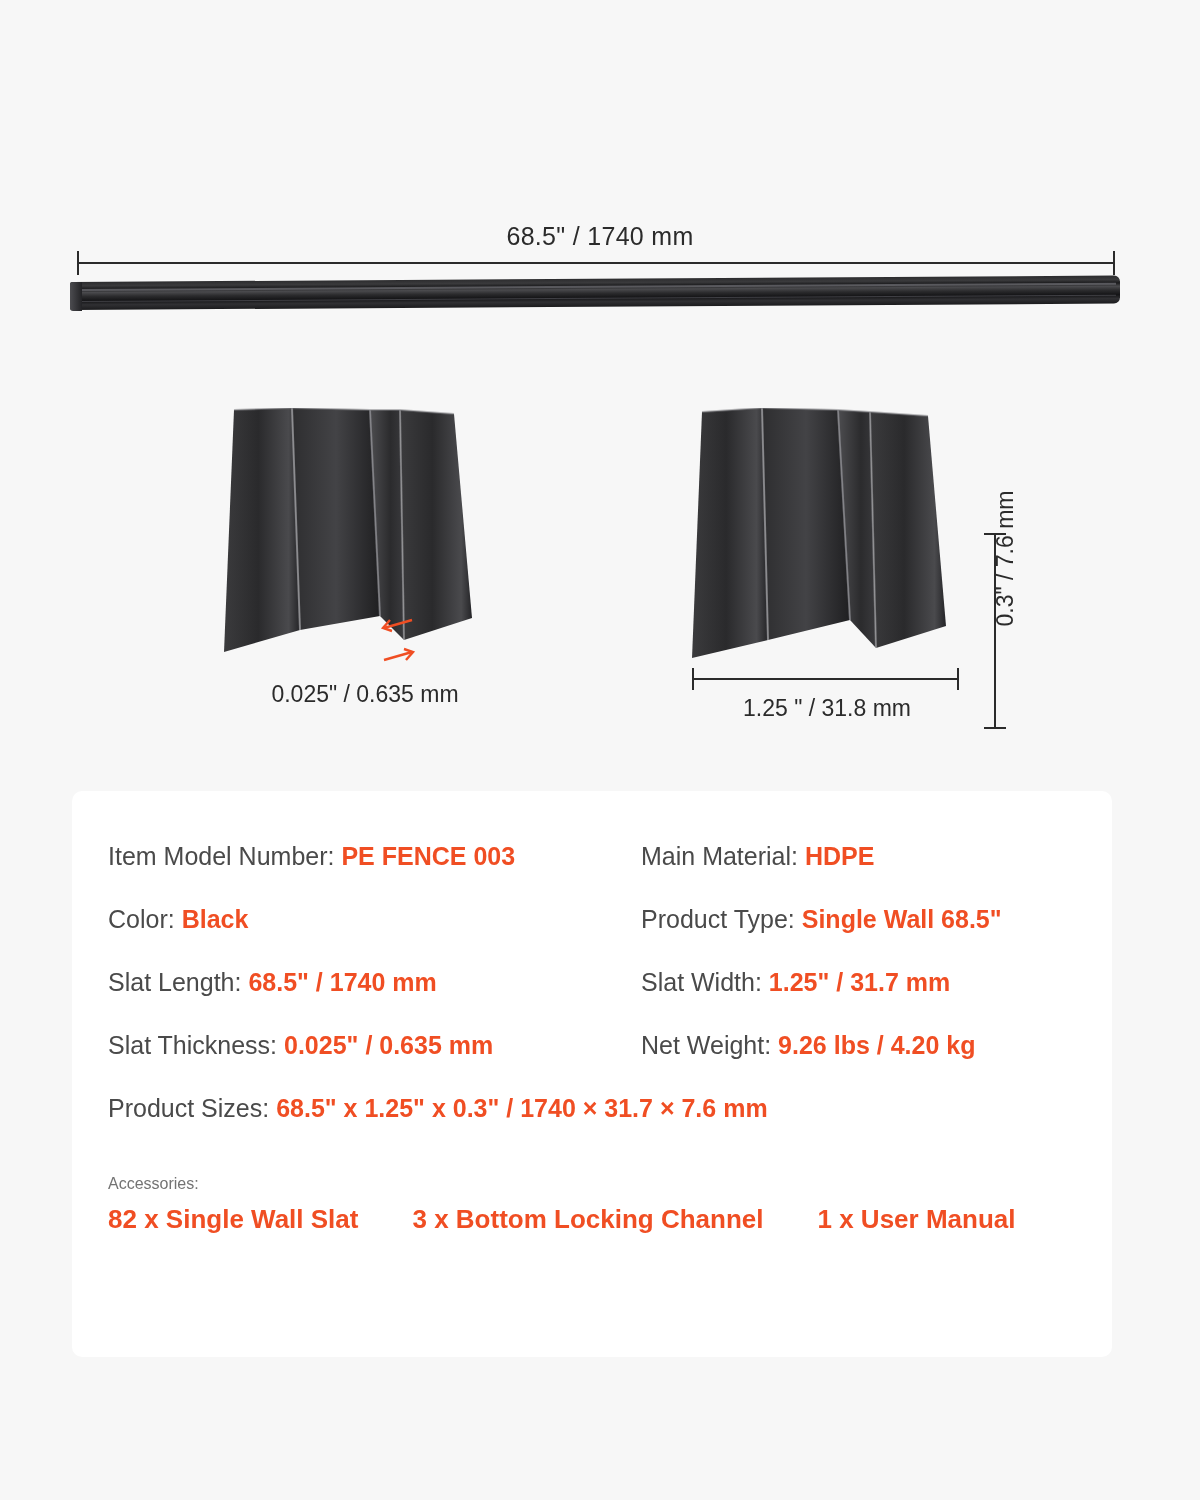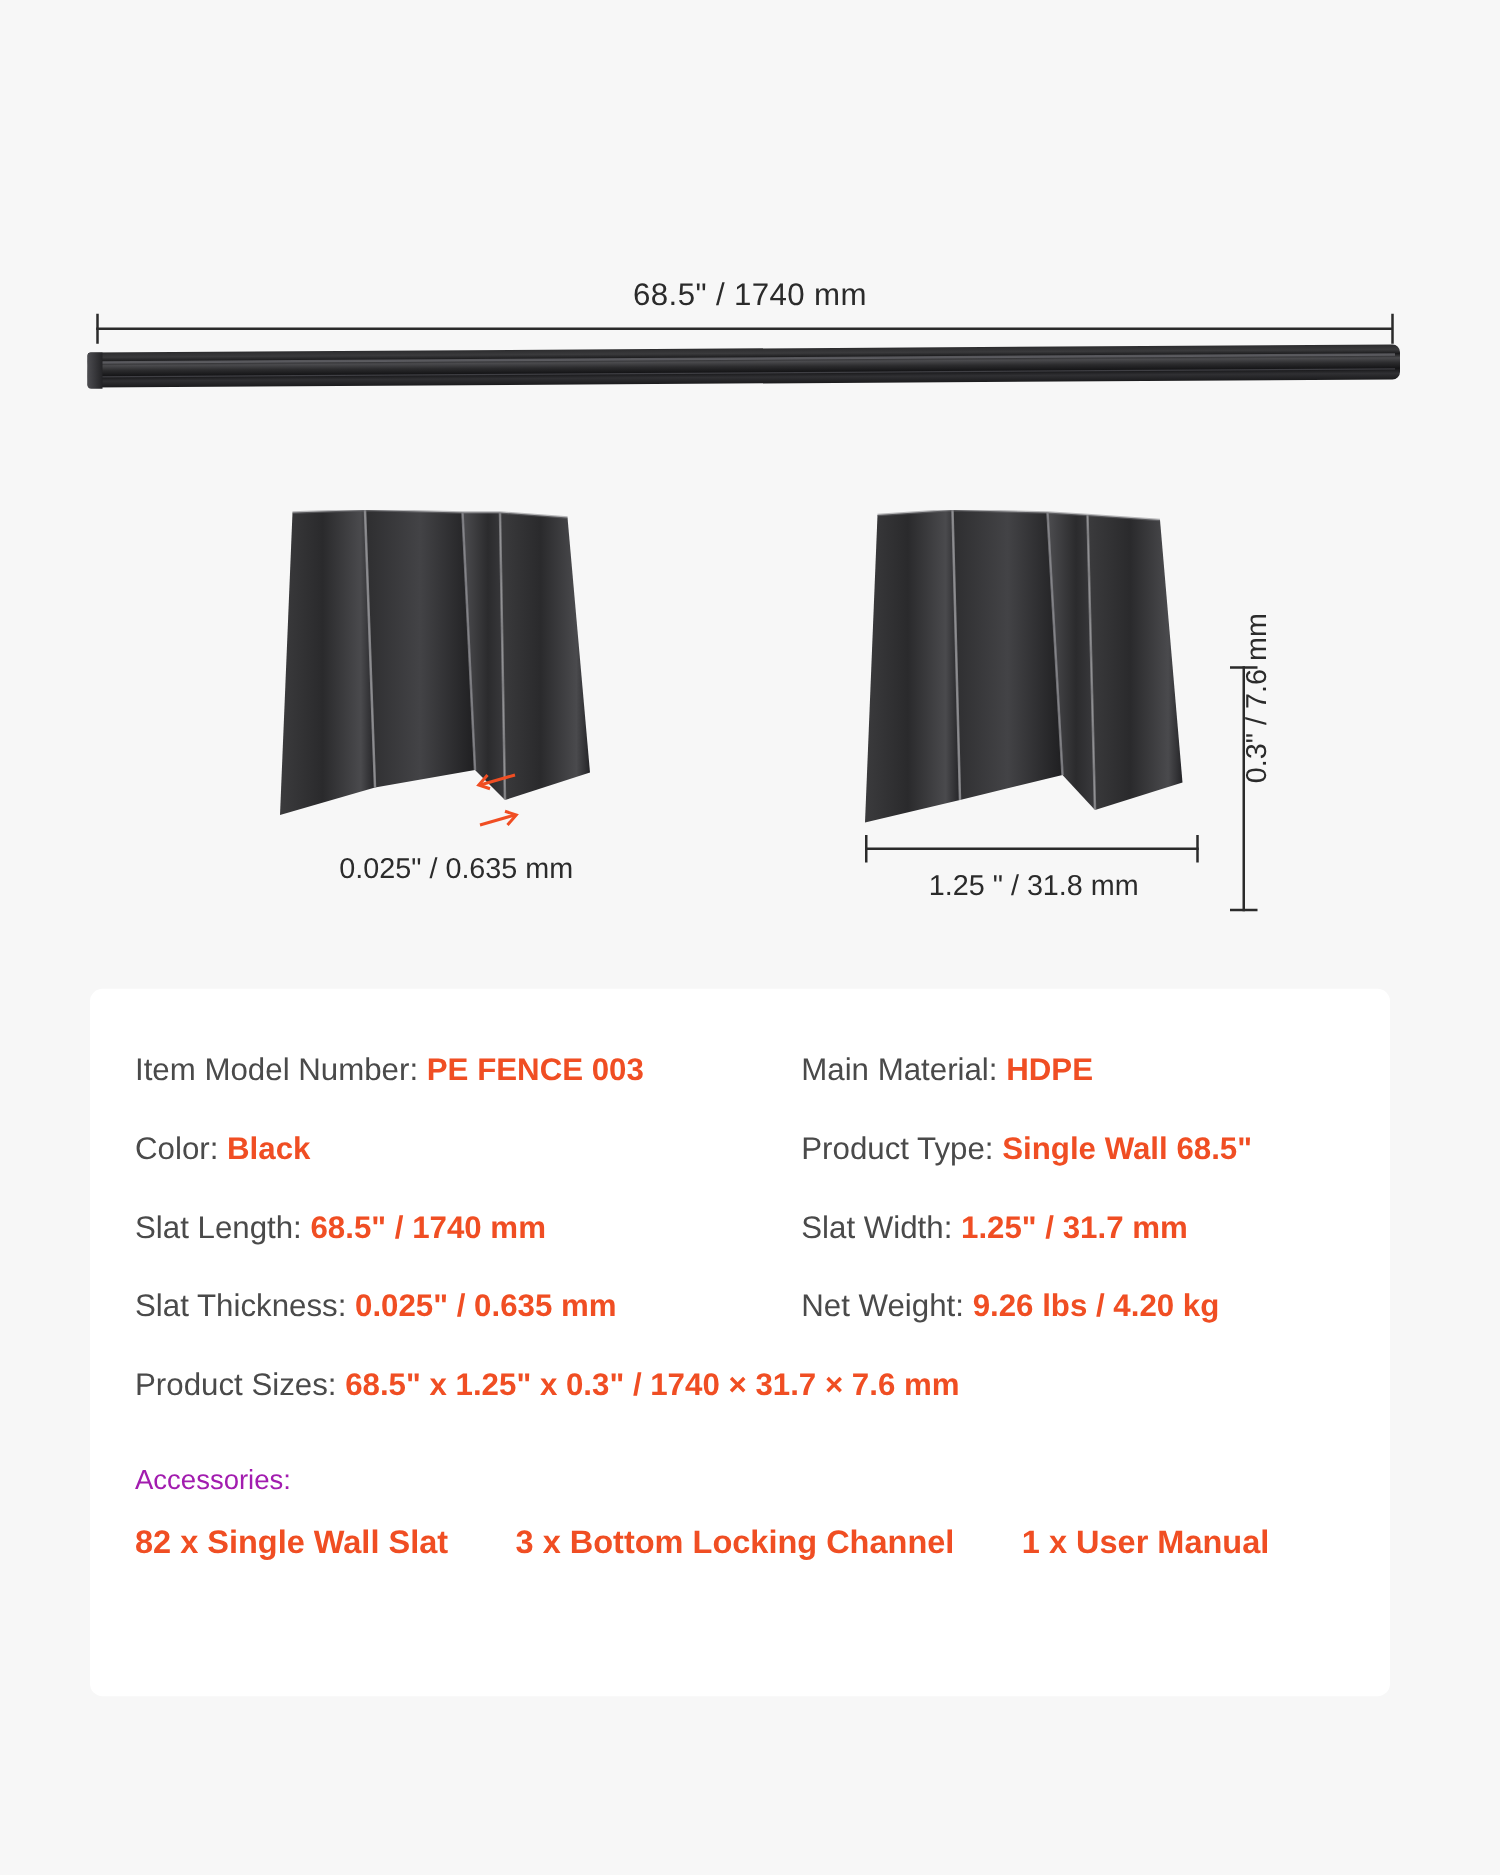--- a/index.html
+++ b/index.html
@@ -222,8 +222,8 @@
     grid-column: 1 / span 2;
   }
   .accessories-title {
-    font-size: 22px;
-    color: #a21caf;
+    font-size: 16px;
+    color: #737373;
     margin-top: 24px;
     line-height: 40px;
   }

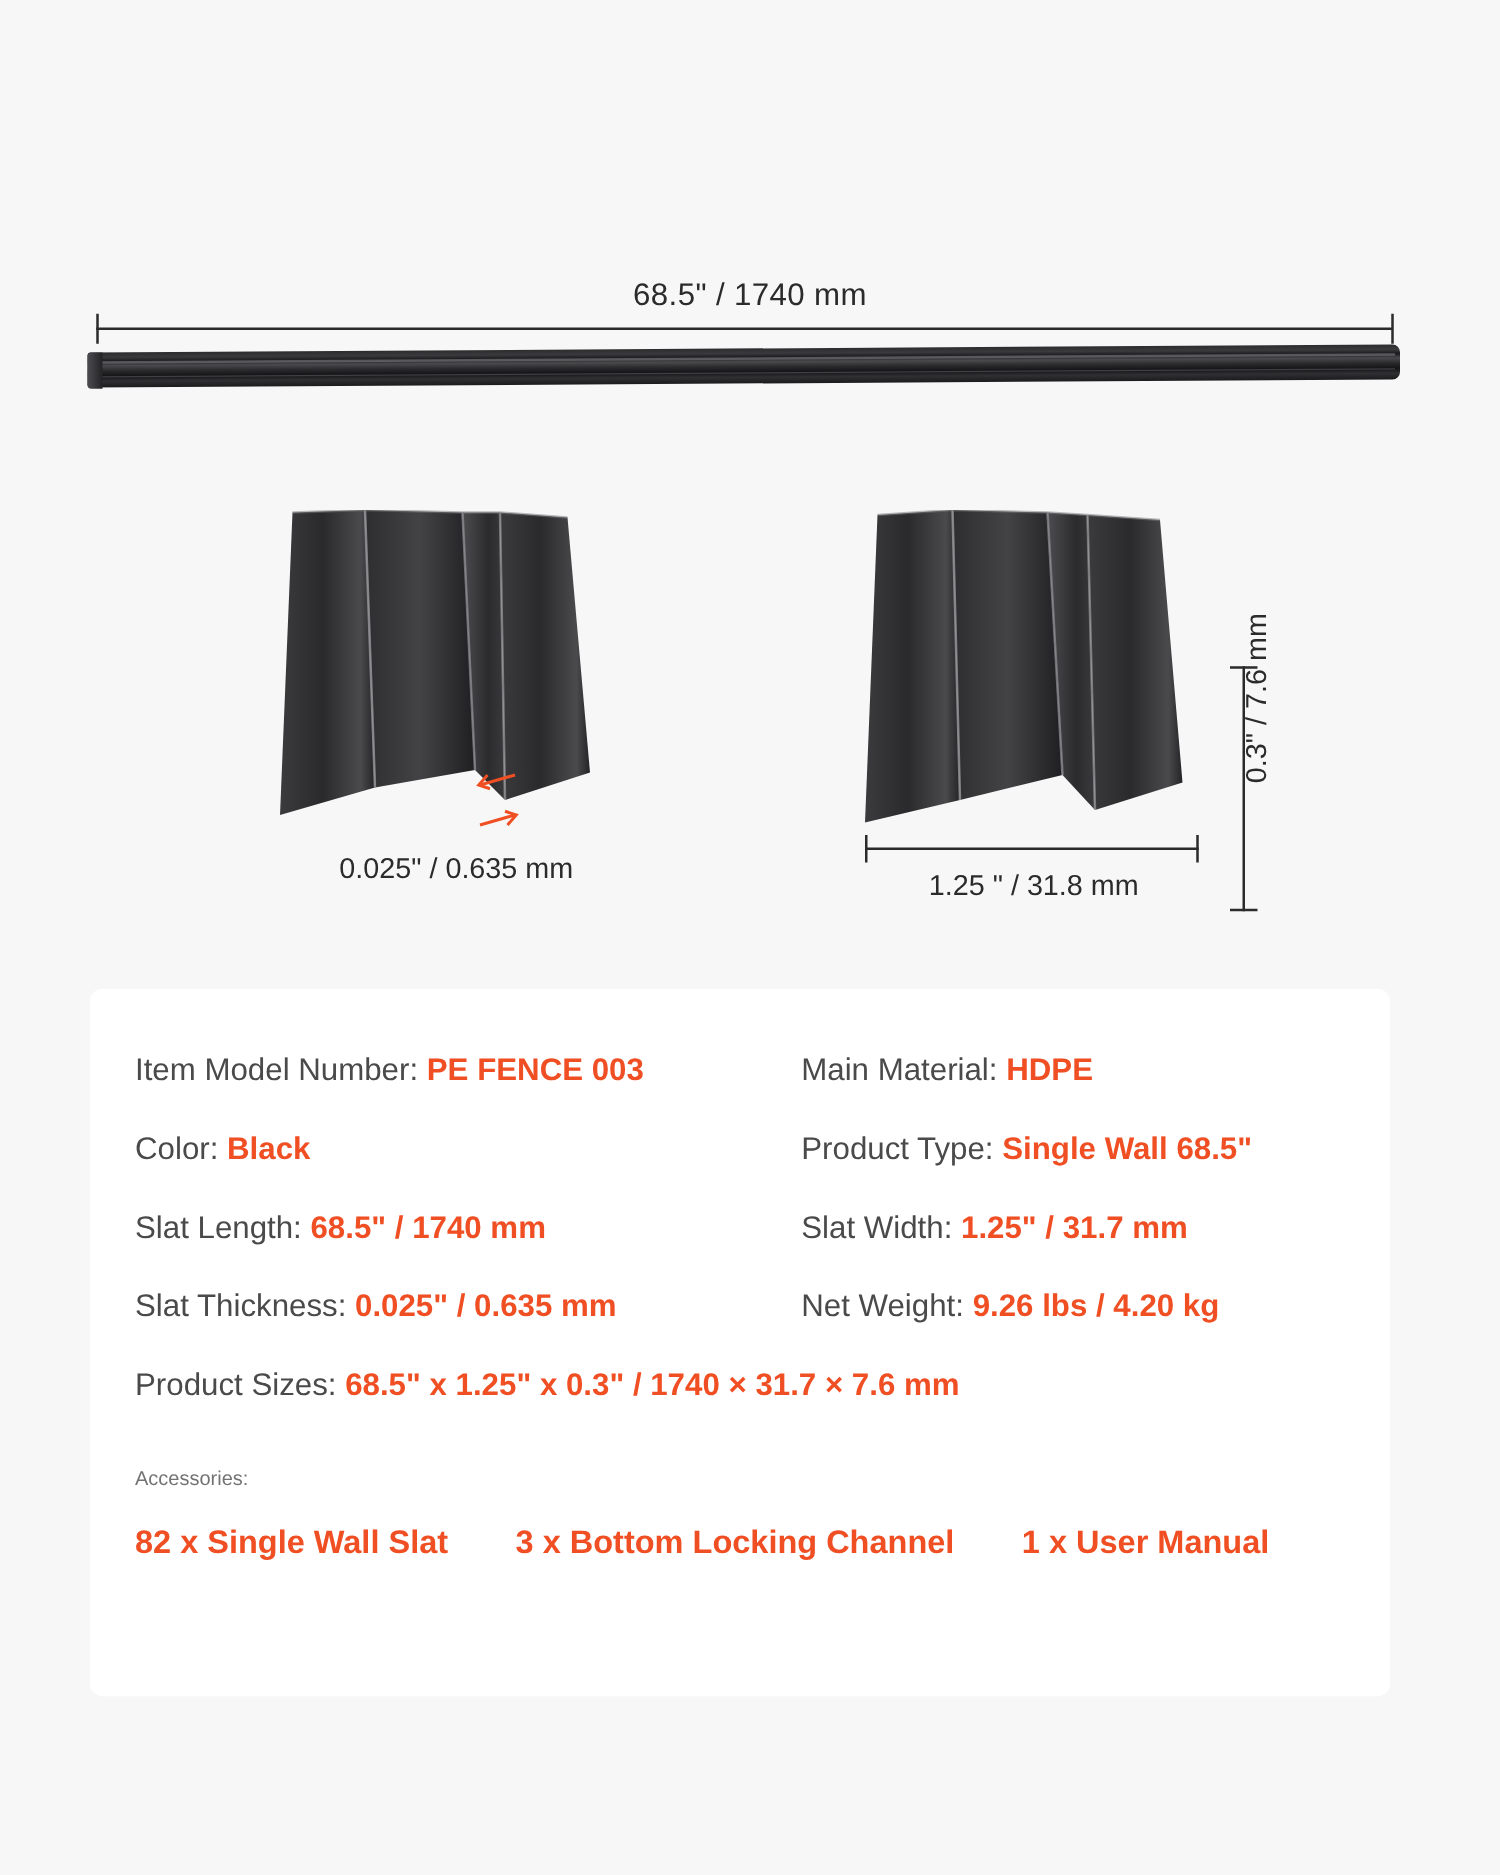--- a/index.html
+++ b/index.html
@@ -230,7 +230,7 @@
   .accessories-list {
     display: flex;
     gap: 54px;
-    margin-top: 14px;
+    margin-top: 0;
     font-size: 26px;
     font-weight: bold;
     color: #f04e23;

